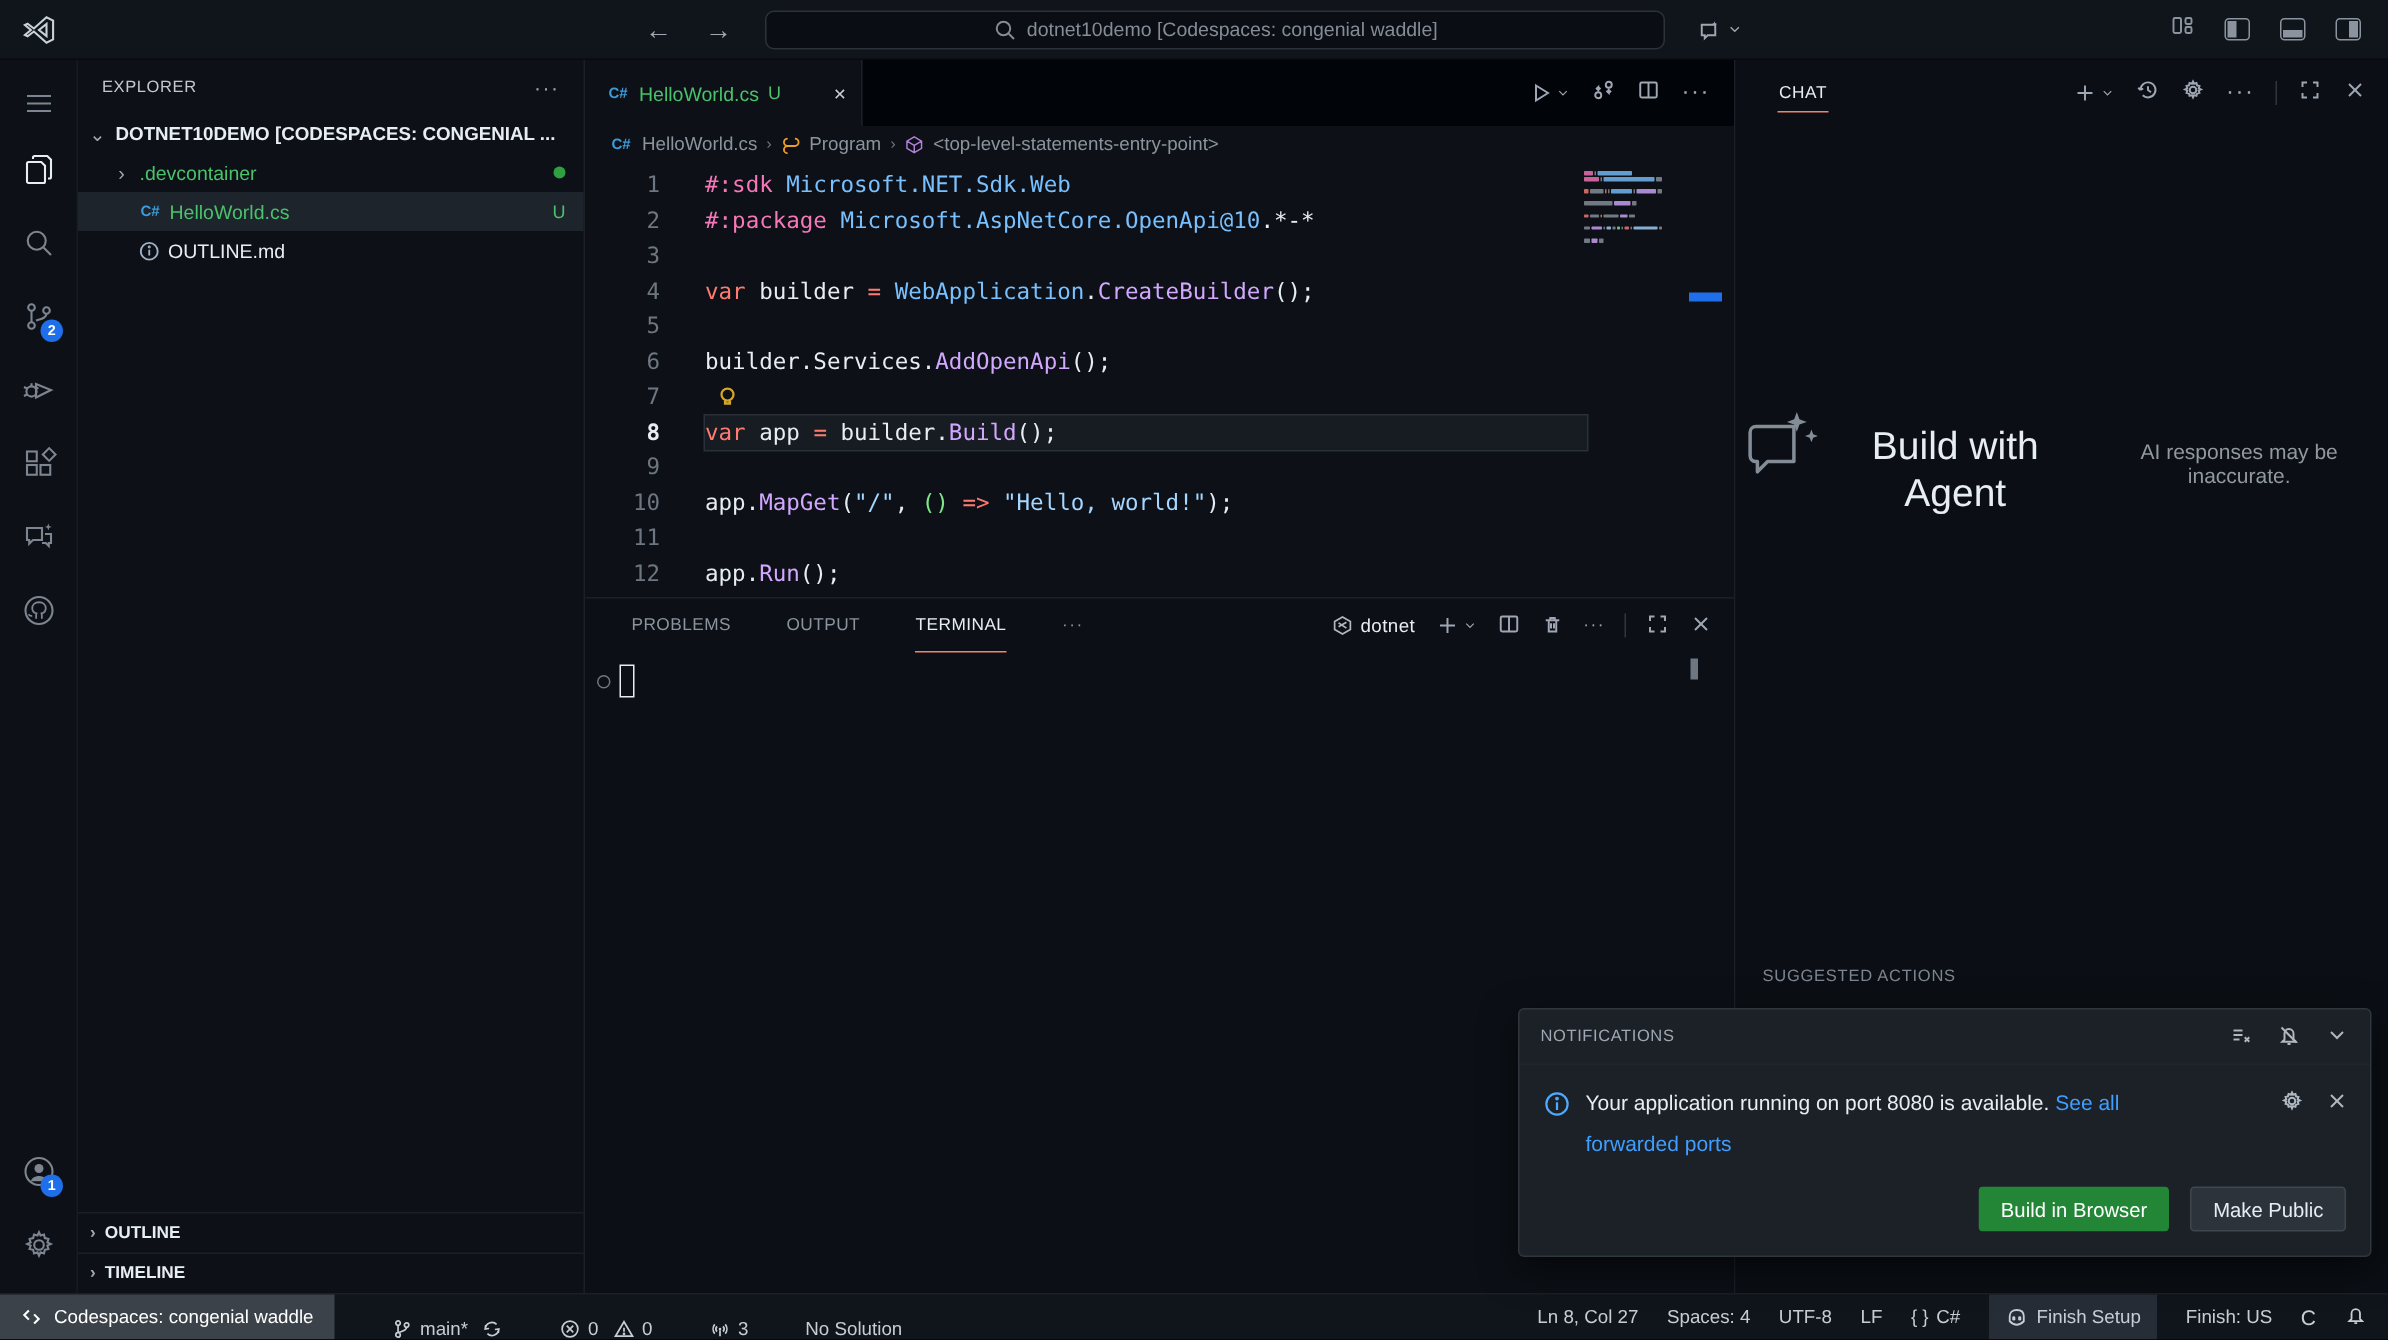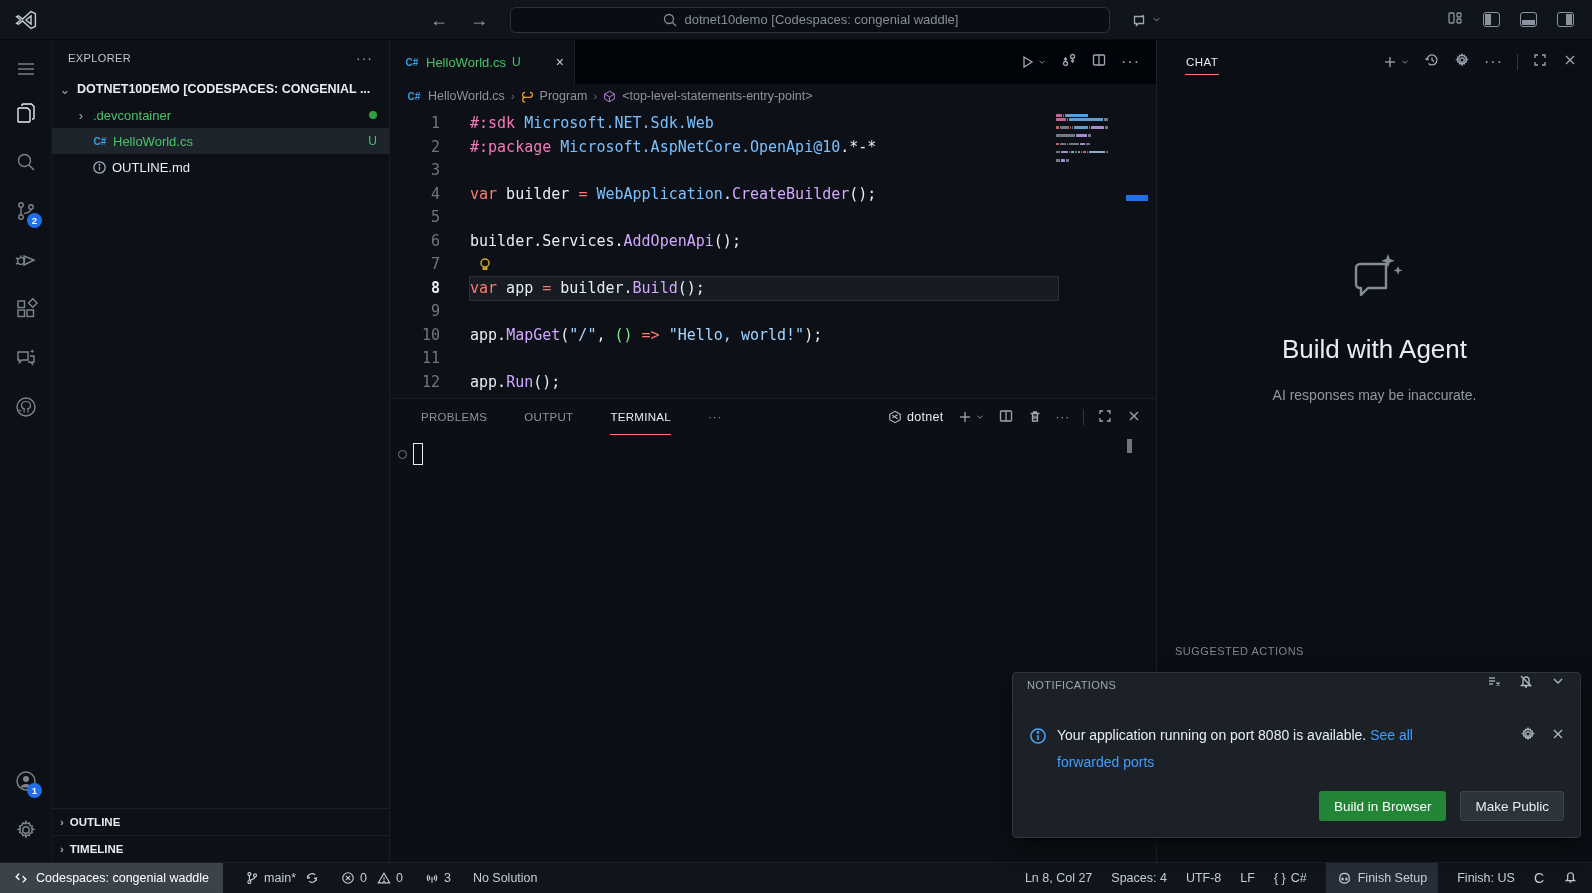--- a/index.html
+++ b/index.html
@@ -87,7 +87,7 @@
   .chat-header { height:44px; display:flex; align-items:center; padding:0 14px 0 18px; }
   .chat-title { font-size:11.5px; letter-spacing:.4px; color:#e6edf3; border-bottom:1.5px solid #f78166; padding:6px 1px;margin-left:10px; }
   .chat-actions { margin-left:auto; display:flex; align-items:center; gap:14px; color:#9ea7b3; }
-  .chat-content { display:flex; flex-direction:column; align-items:center; padding-top:168px; text-align:center; }
+  .chat-content { display:flex; flex-direction:row; align-items:center; padding-top:168px; text-align:center; }
   .chat-big-title { font-size:26px; color:#e6edf3; font-weight:400; margin-top:30px; }
   .chat-sub { font-size:14px; color:#9198a1; margin-top:22px; }
   .chat-para { font-size:14px; color:#9198a1; margin-top:12px; width:372px; line-height:1.6; }

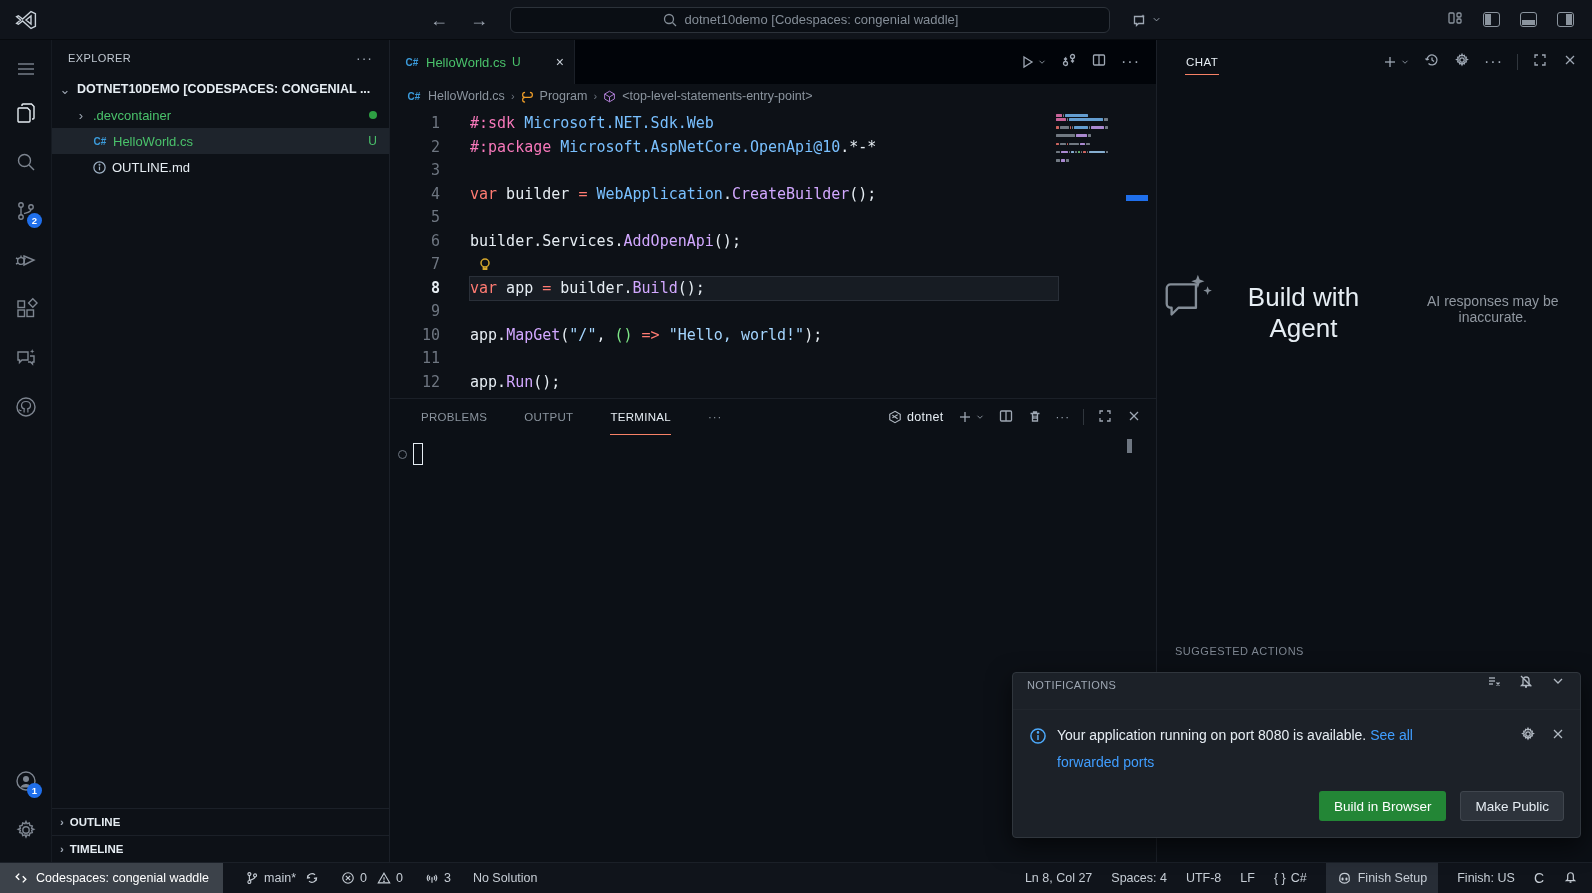--- a/index.html
+++ b/index.html
@@ -96,7 +96,7 @@
 
   
   .notif { position:absolute; left:1012px; top:672px; width:569px; height:166px; background:#1c2128; border:1px solid #30363d; border-radius:4px; box-shadow:0 8px 24px rgba(0,0,0,.6); z-index:50; display:flex; flex-direction:column; }
-  .notif-header { height:34px; display:flex; align-items:flex-end; padding:18px 14px; font-size:11px; letter-spacing:.4px; color:#9ea7b3; border-bottom:1px solid #21262d; }
+  .notif-header { height:34px; display:flex; align-items:center; padding:18px 14px; font-size:11px; letter-spacing:.4px; color:#9ea7b3; border-bottom:1px solid #21262d; }
   .notif-header .icons { margin-left:auto; display:flex; gap:16px; align-items:center; color:#b0b8c1; }
   .notif-body { display:flex; padding:12px 14px 0 16px; gap:10px; }
   .notif-msg { width:398px; font-size:14px; color:#e6edf3; line-height:1.9; }

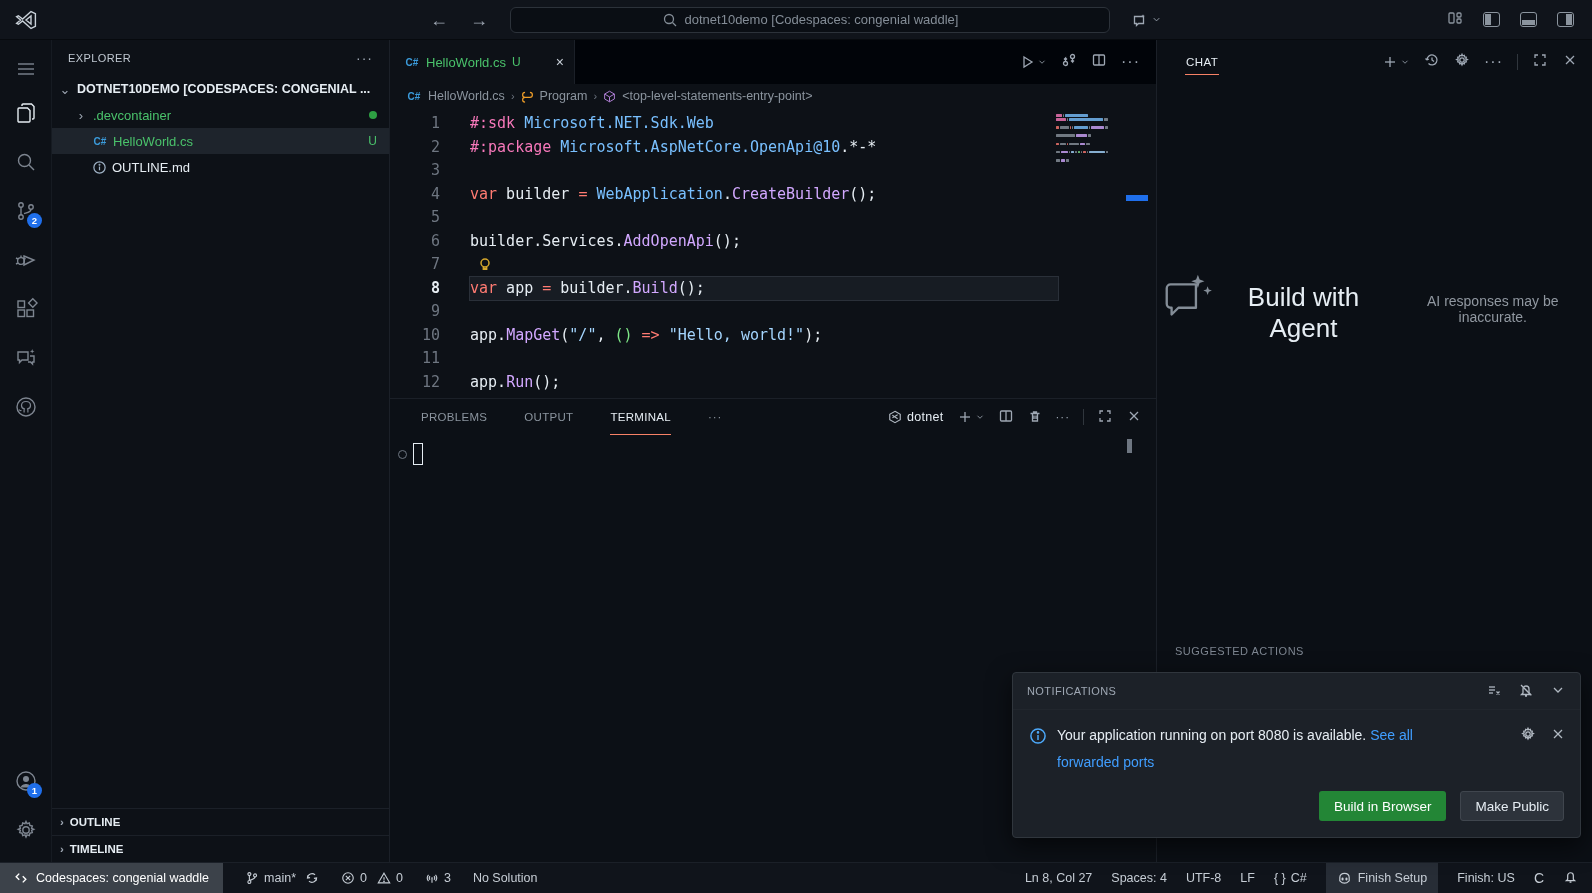--- a/index.html
+++ b/index.html
@@ -110,7 +110,7 @@
   .statusbar { height:31px; background:#10141b; border-top:1px solid #1b2028; display:flex; align-items:center; font-size:12.5px; color:#c6cdd5; }
   .sb-item { display:flex; align-items:center; gap:5px; }
   .remote-chip { background:#3c424a; color:#fff; height:100%; display:flex; align-items:center; gap:8px; padding:0 14px; }
-  .status-left { display:flex; align-items:center; gap:22px; height:100%; }
+  .status-left { display:flex; align-items:flex-end; gap:38px; height:100%; }
   .status-right { margin-left:auto; display:flex; align-items:center; gap:19px; padding-right:14px; height:100%; }
   .chip { background:#272d36; height:100%; display:flex; align-items:center; gap:6px; padding:0 11px; }
 

